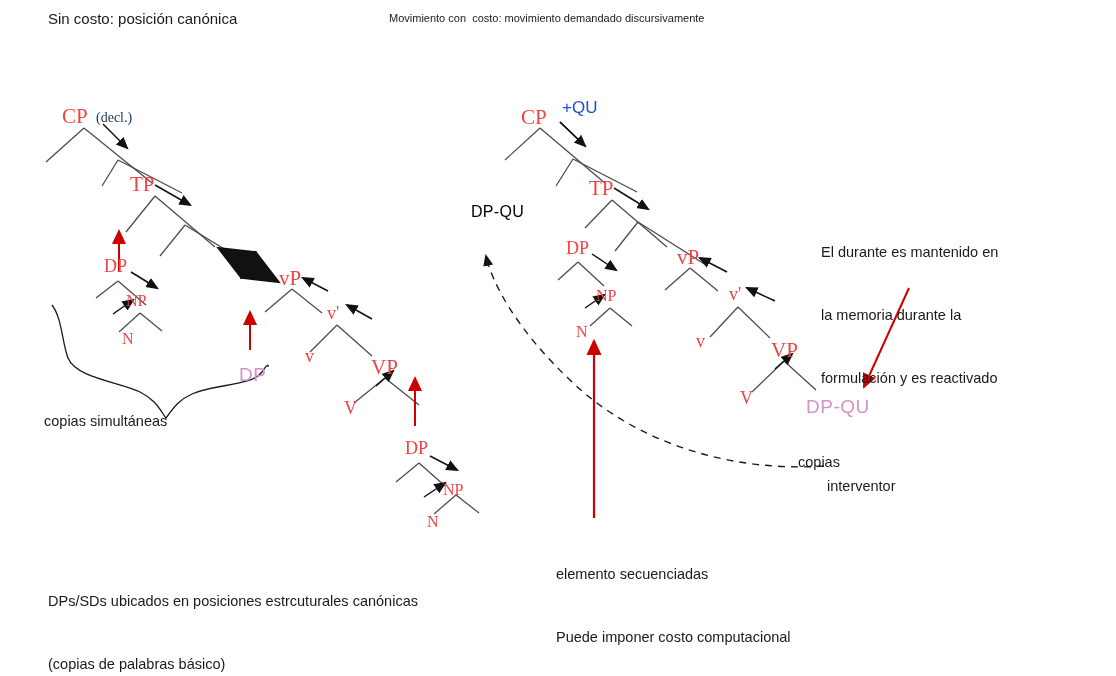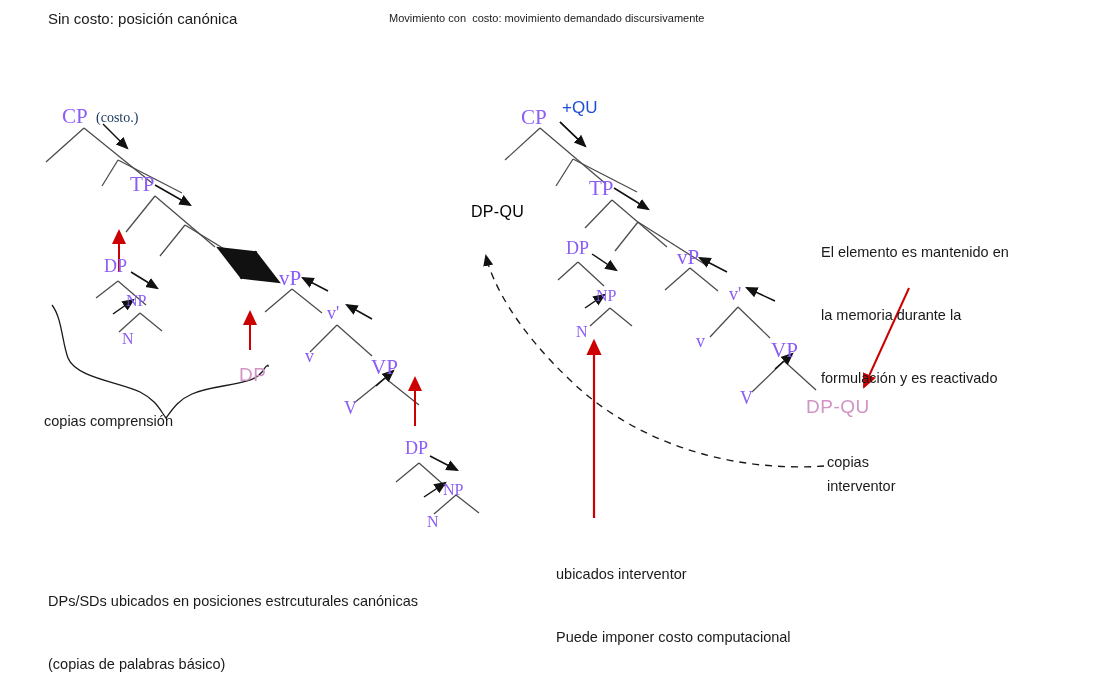--- a/index.html
+++ b/index.html
@@ -34,7 +34,7 @@
   .node {
     position: absolute;
     font-family: "Liberation Serif", serif;
-    color: #8b5cf6;
+    color: #ef4444;
     white-space: pre;
   }
   .node-lg { font-size: 21px; }

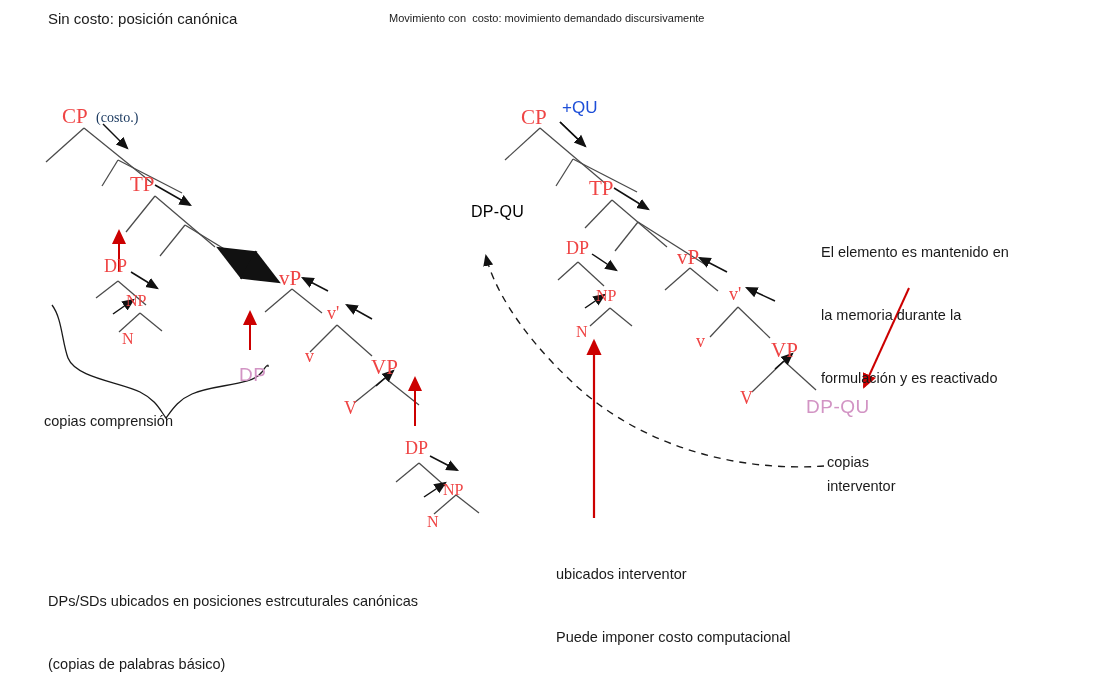--- a/index.html
+++ b/index.html
@@ -211,7 +211,7 @@
   </svg>
 
   <div class="node node-lg" style="left:62px; top:104px;">CP</div>
-  <div class="small-note" style="left:96px; top:110px;">(costo.)</div>
+  <div class="small-note" style="left:96px; top:110px;">(decl.)</div>
   <div class="node node-lg" style="left:130px; top:172px;">TP</div>
   <div class="node node-md" style="left:104px; top:256px;">DP</div>
   <div class="node node-sm" style="left:126px; top:292px;">NP</div>

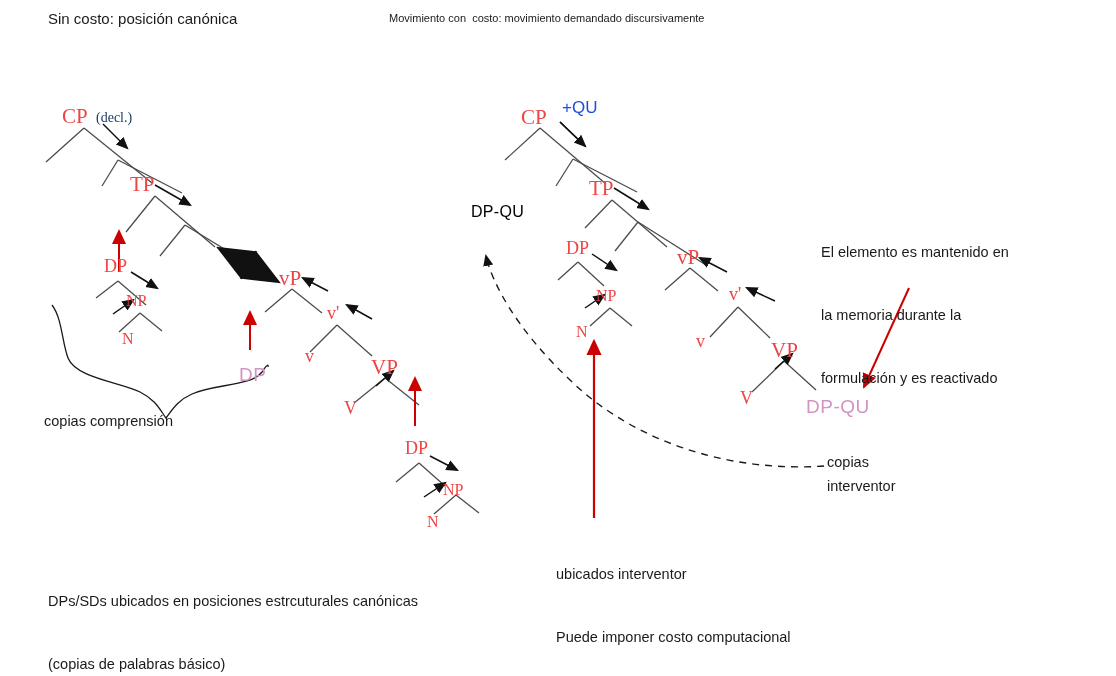--- a/index.html
+++ b/index.html
@@ -249,7 +249,7 @@
   <div class="txt" style="left:827px; top:476px;">interventor</div>
 
   <div class="txt" style="left:821px; top:200px;">
-    <div>El elemento es mantenido en</div>
+    <div>El durante es mantenido en</div>
     <div>la memoria durante la</div>
     <div>formulación y es reactivado</div>
   </div>

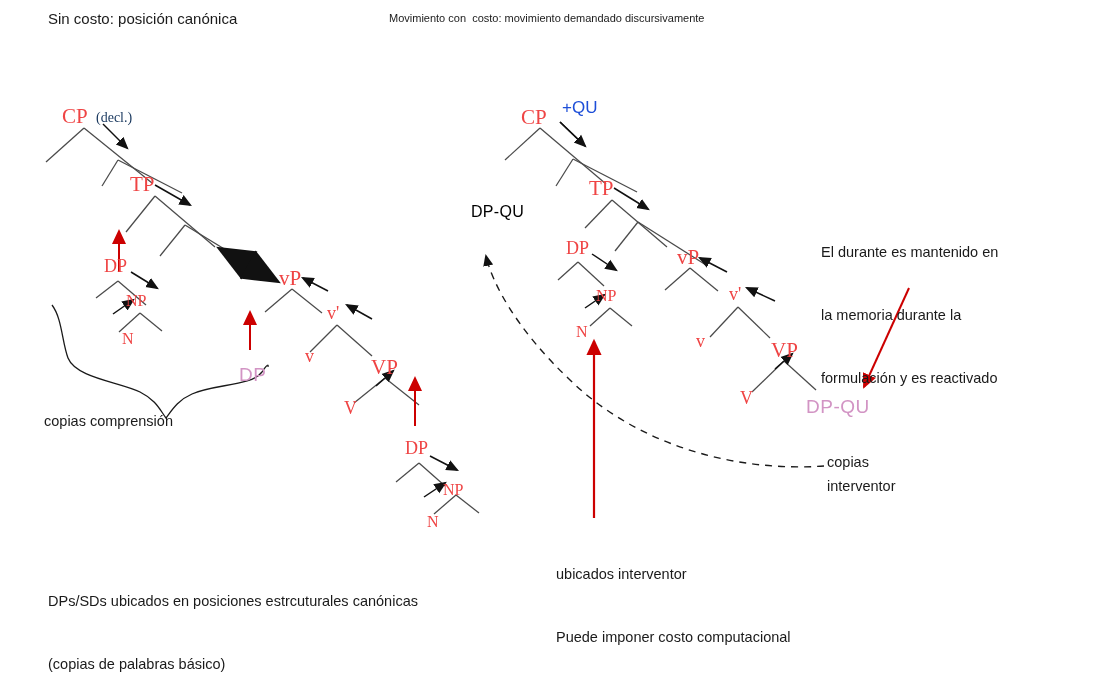--- a/index.html
+++ b/index.html
@@ -227,7 +227,7 @@
 
   <div class="pink" style="left:239px; top:364px;">DP</div>
 
-  <div class="txt" style="left:44px; top:411px;">copias comprensión</div>
+  <div class="txt" style="left:44px; top:411px;">copias simultáneas</div>
 
   <div class="node node-lg" style="left:521px; top:105px;">CP</div>
   <div class="qu-label" style="left:562px; top:98px;">+QU</div>

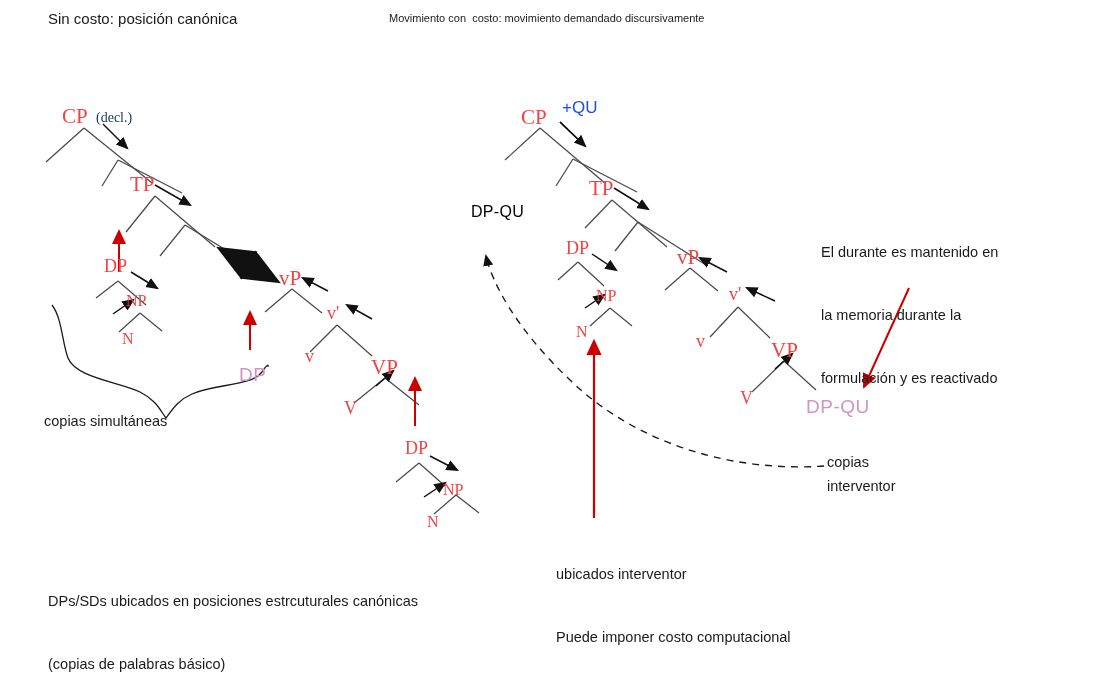--- a/index.html
+++ b/index.html
@@ -245,7 +245,7 @@
 
   <div class="pink" style="left:806px; top:396px;">DP-QU</div>
 
-  <div class="txt" style="left:827px; top:452px;">copias</div>
+  <div class="txt" style="left:798px; top:452px;">copias</div>
   <div class="txt" style="left:827px; top:476px;">interventor</div>
 
   <div class="txt" style="left:821px; top:200px;">

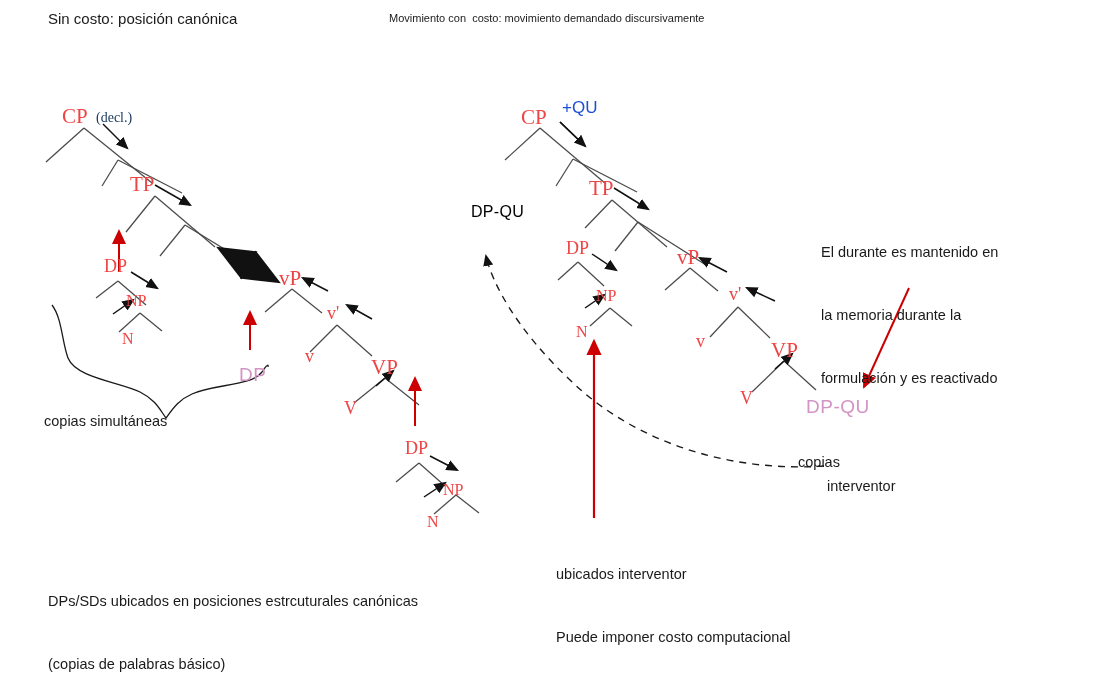--- a/index.html
+++ b/index.html
@@ -261,7 +261,7 @@
   </div>
 
   <div class="txt" style="left:556px; top:522px;">
-    <div>ubicados interventor</div>
+    <div>elemento secuenciadas</div>
     <div>Puede imponer costo computacional</div>
     
   </div>

